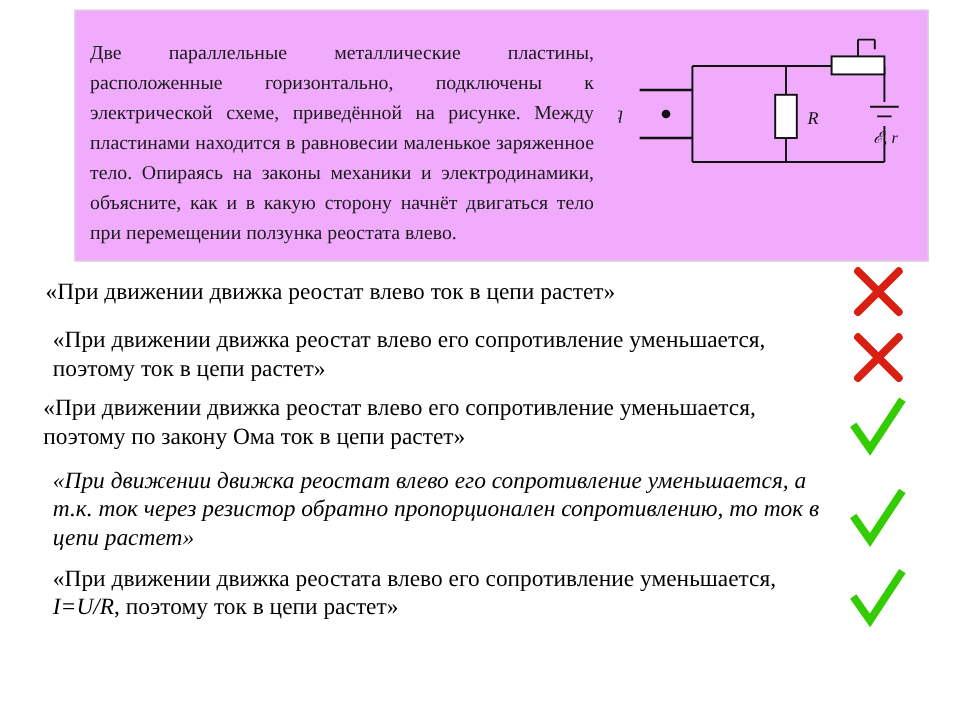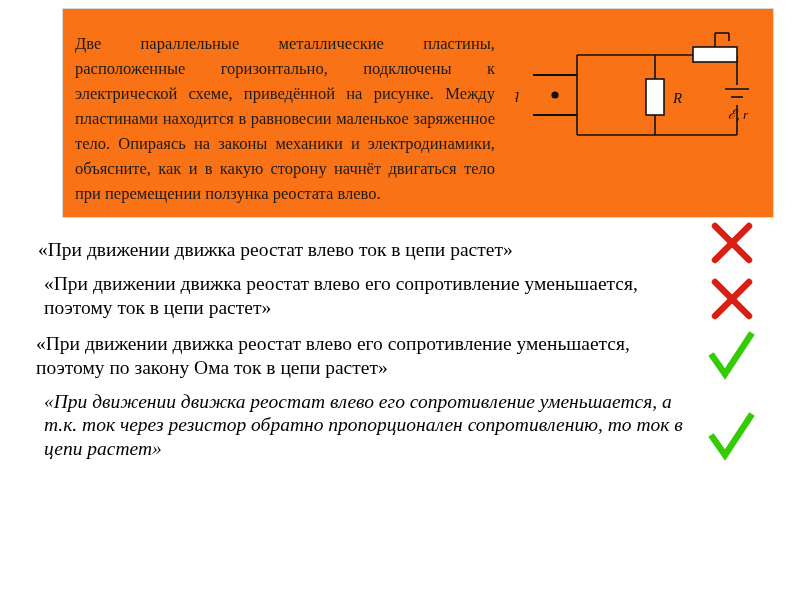--- a/index.html
+++ b/index.html
@@ -22,7 +22,7 @@
     top: 8px;
     width: 712px;
     height: 210px;
-    background: #f97316;
+    background: #f0abfc;
     border: 1px solid #d8d8d4;
     box-sizing: border-box;
   }

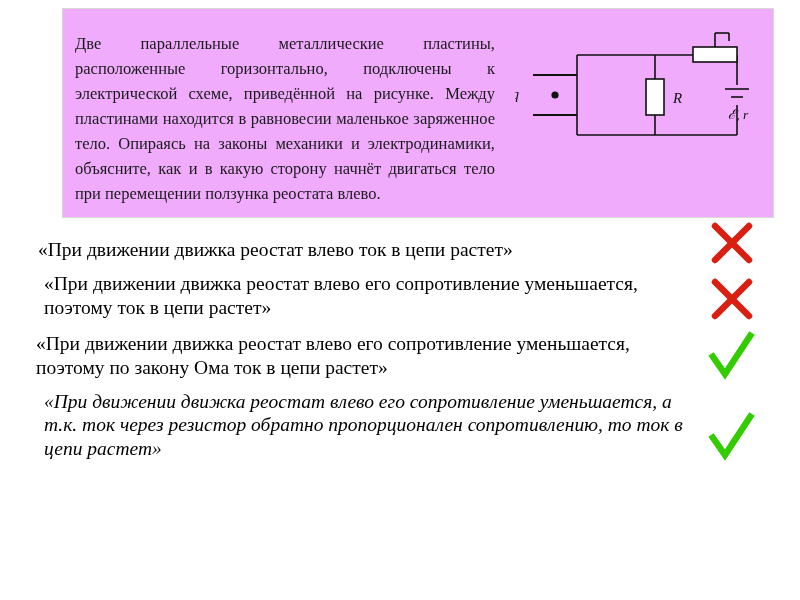--- a/index.html
+++ b/index.html
@@ -75,7 +75,7 @@
   .answer-row {
     position: relative;
     display: flex;
-    align-items: flex-end;
+    align-items: center;
     margin-bottom: 2px;
   }
   .answer-text {

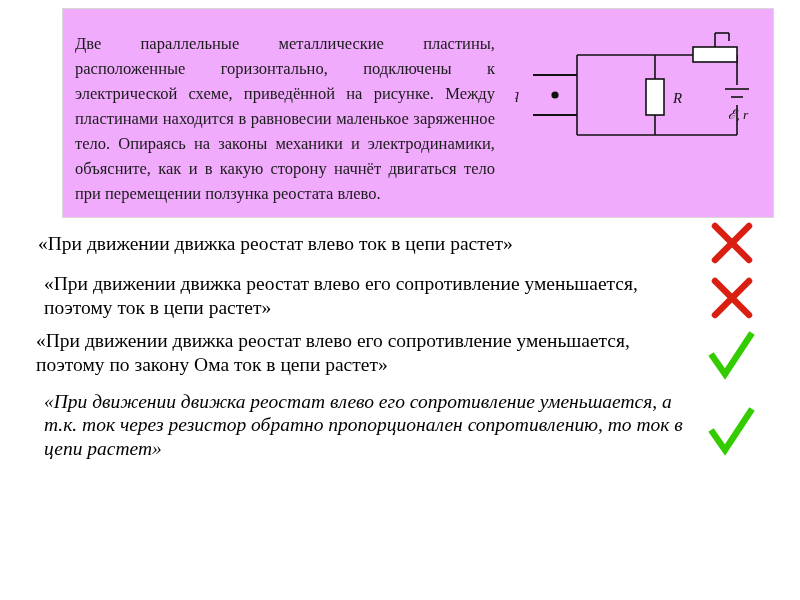--- a/index.html
+++ b/index.html
@@ -212,6 +212,14 @@
     </div>
   </div>
 
+  <div class="answer-row r5">
+    <div class="answer-text">«При движении движка реостата влево его сопротивление уменьшается, <em>I=U/R</em>, поэтому ток в цепи растет»</div>
+    <div class="mark check">
+      <svg width="50" height="52" viewBox="0 0 50 52" xmlns="http://www.w3.org/2000/svg">
+        <path d="M4 24 L18 44 L45 3" stroke="#33cc00" stroke-width="6.5" fill="none" stroke-linecap="butt" stroke-linejoin="miter"></path>
+      </svg>
+    </div>
+  </div>
 
 </div>
 

